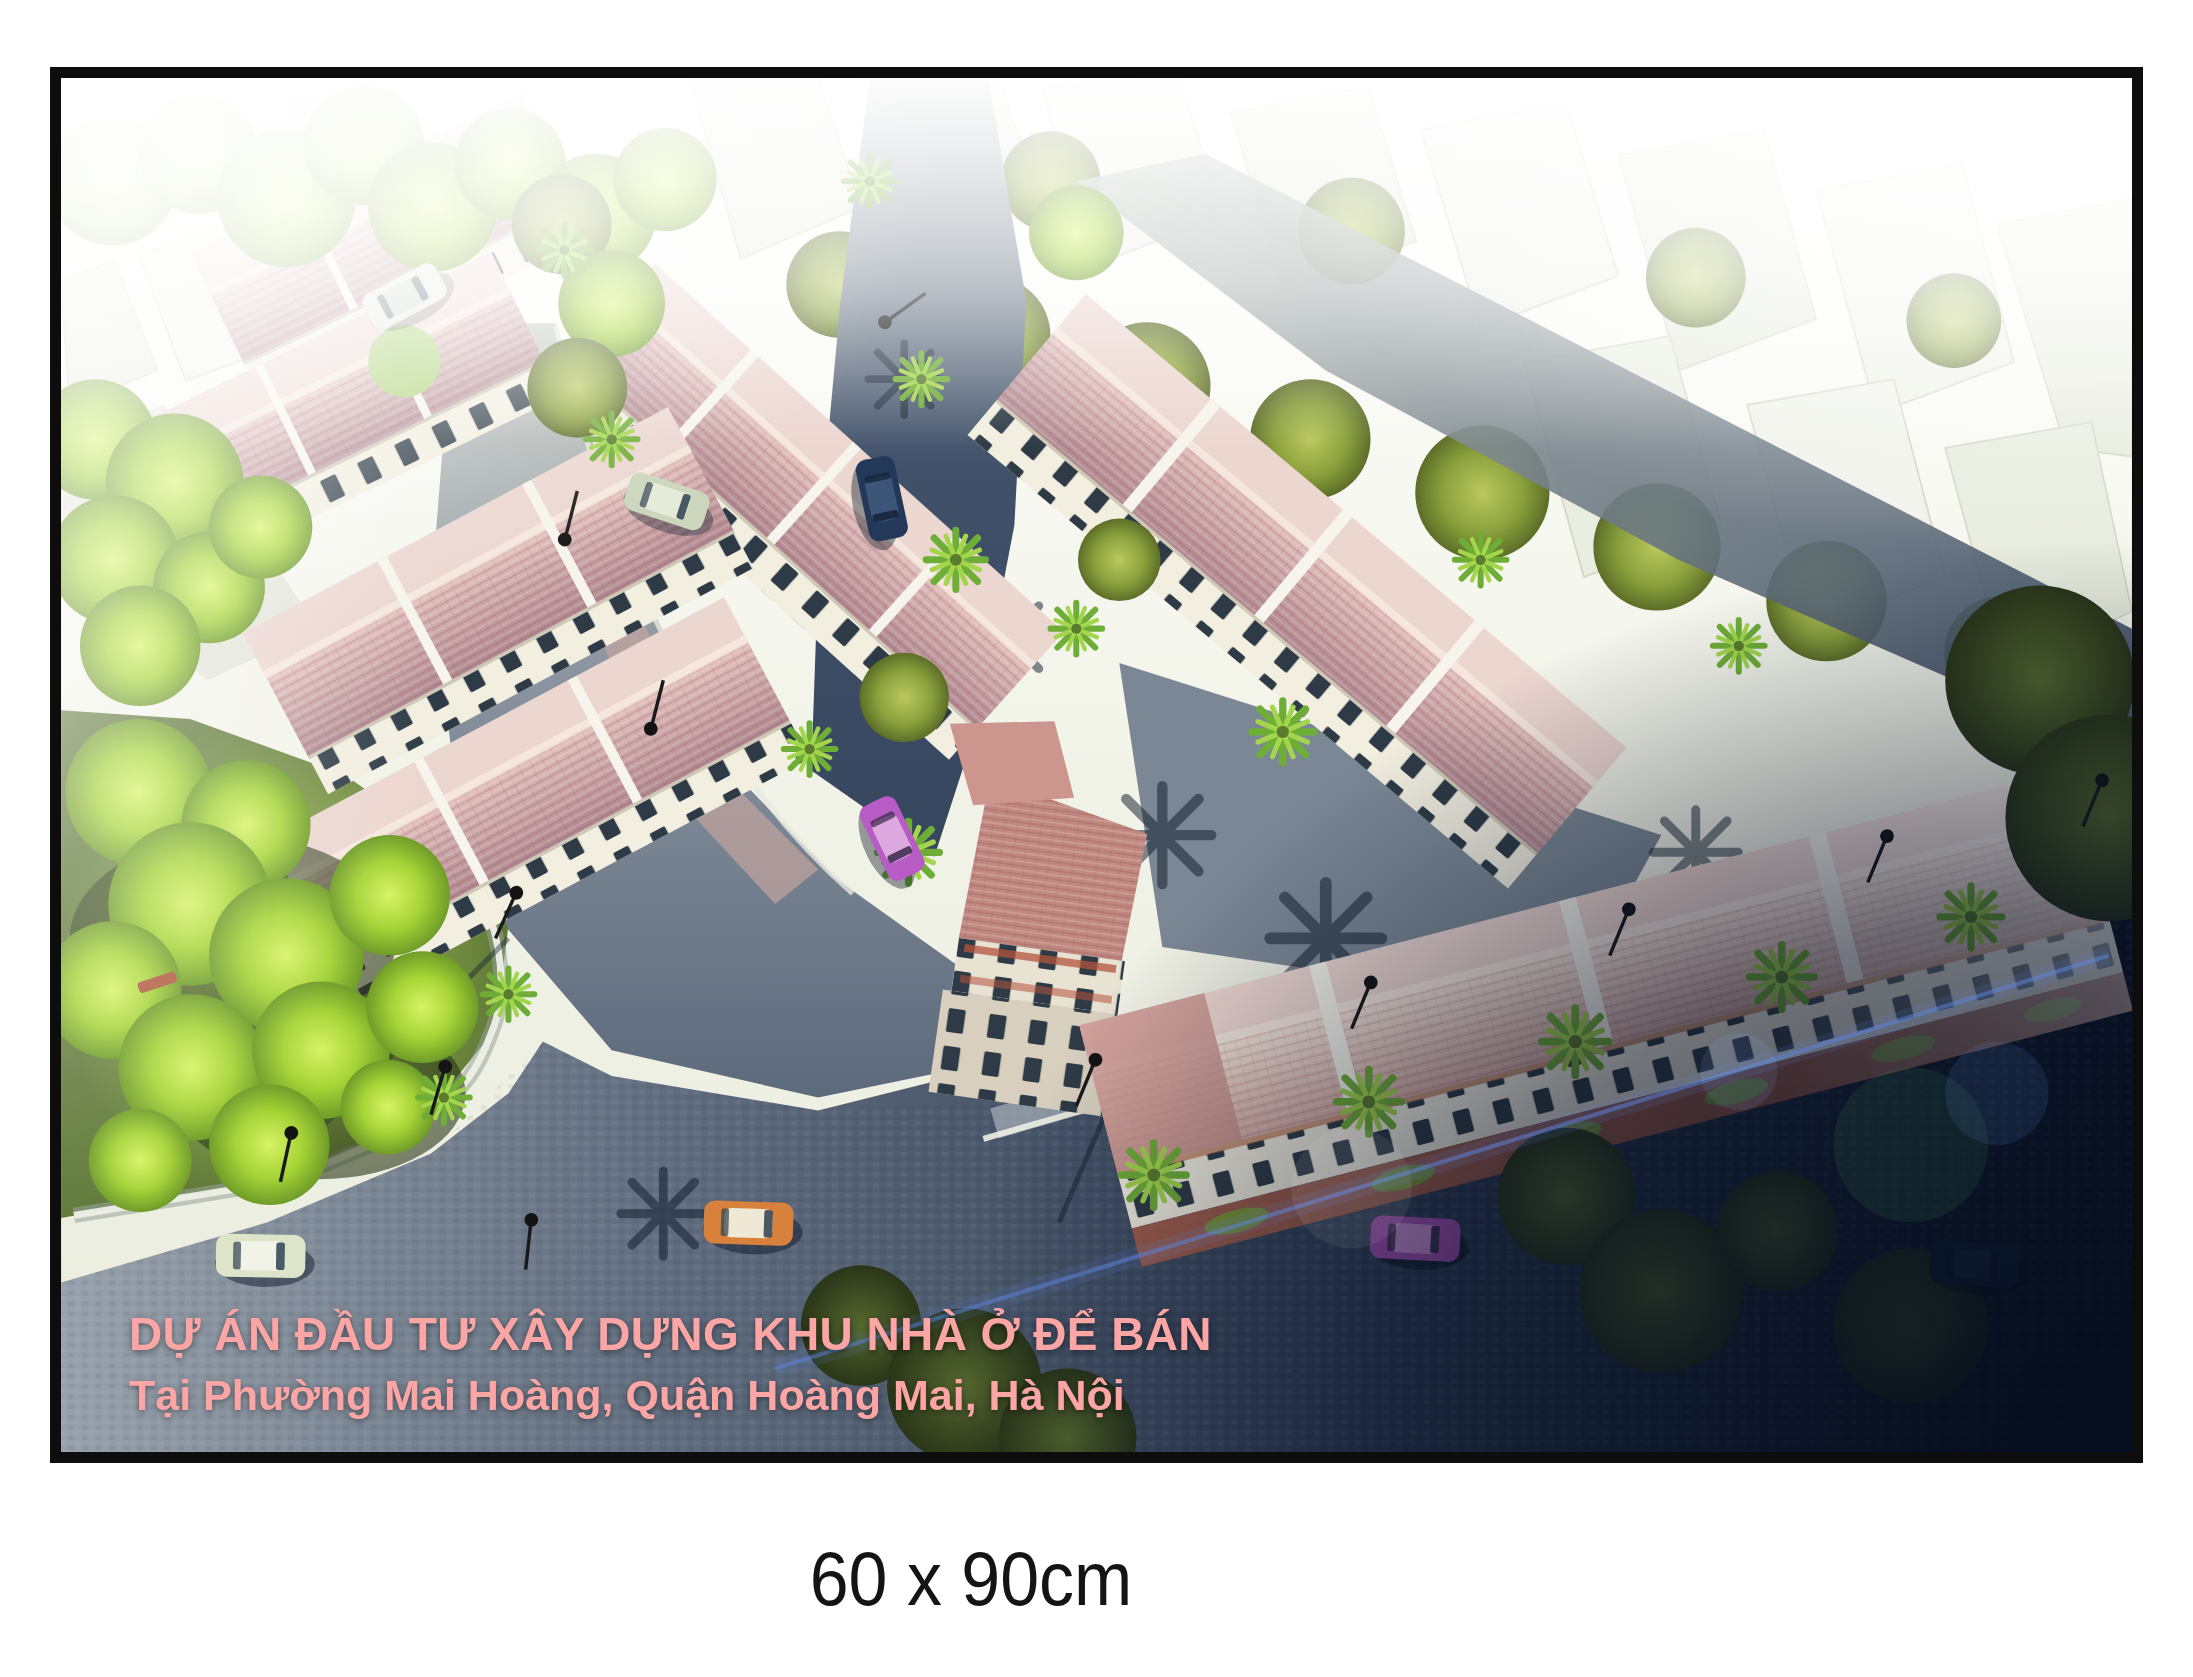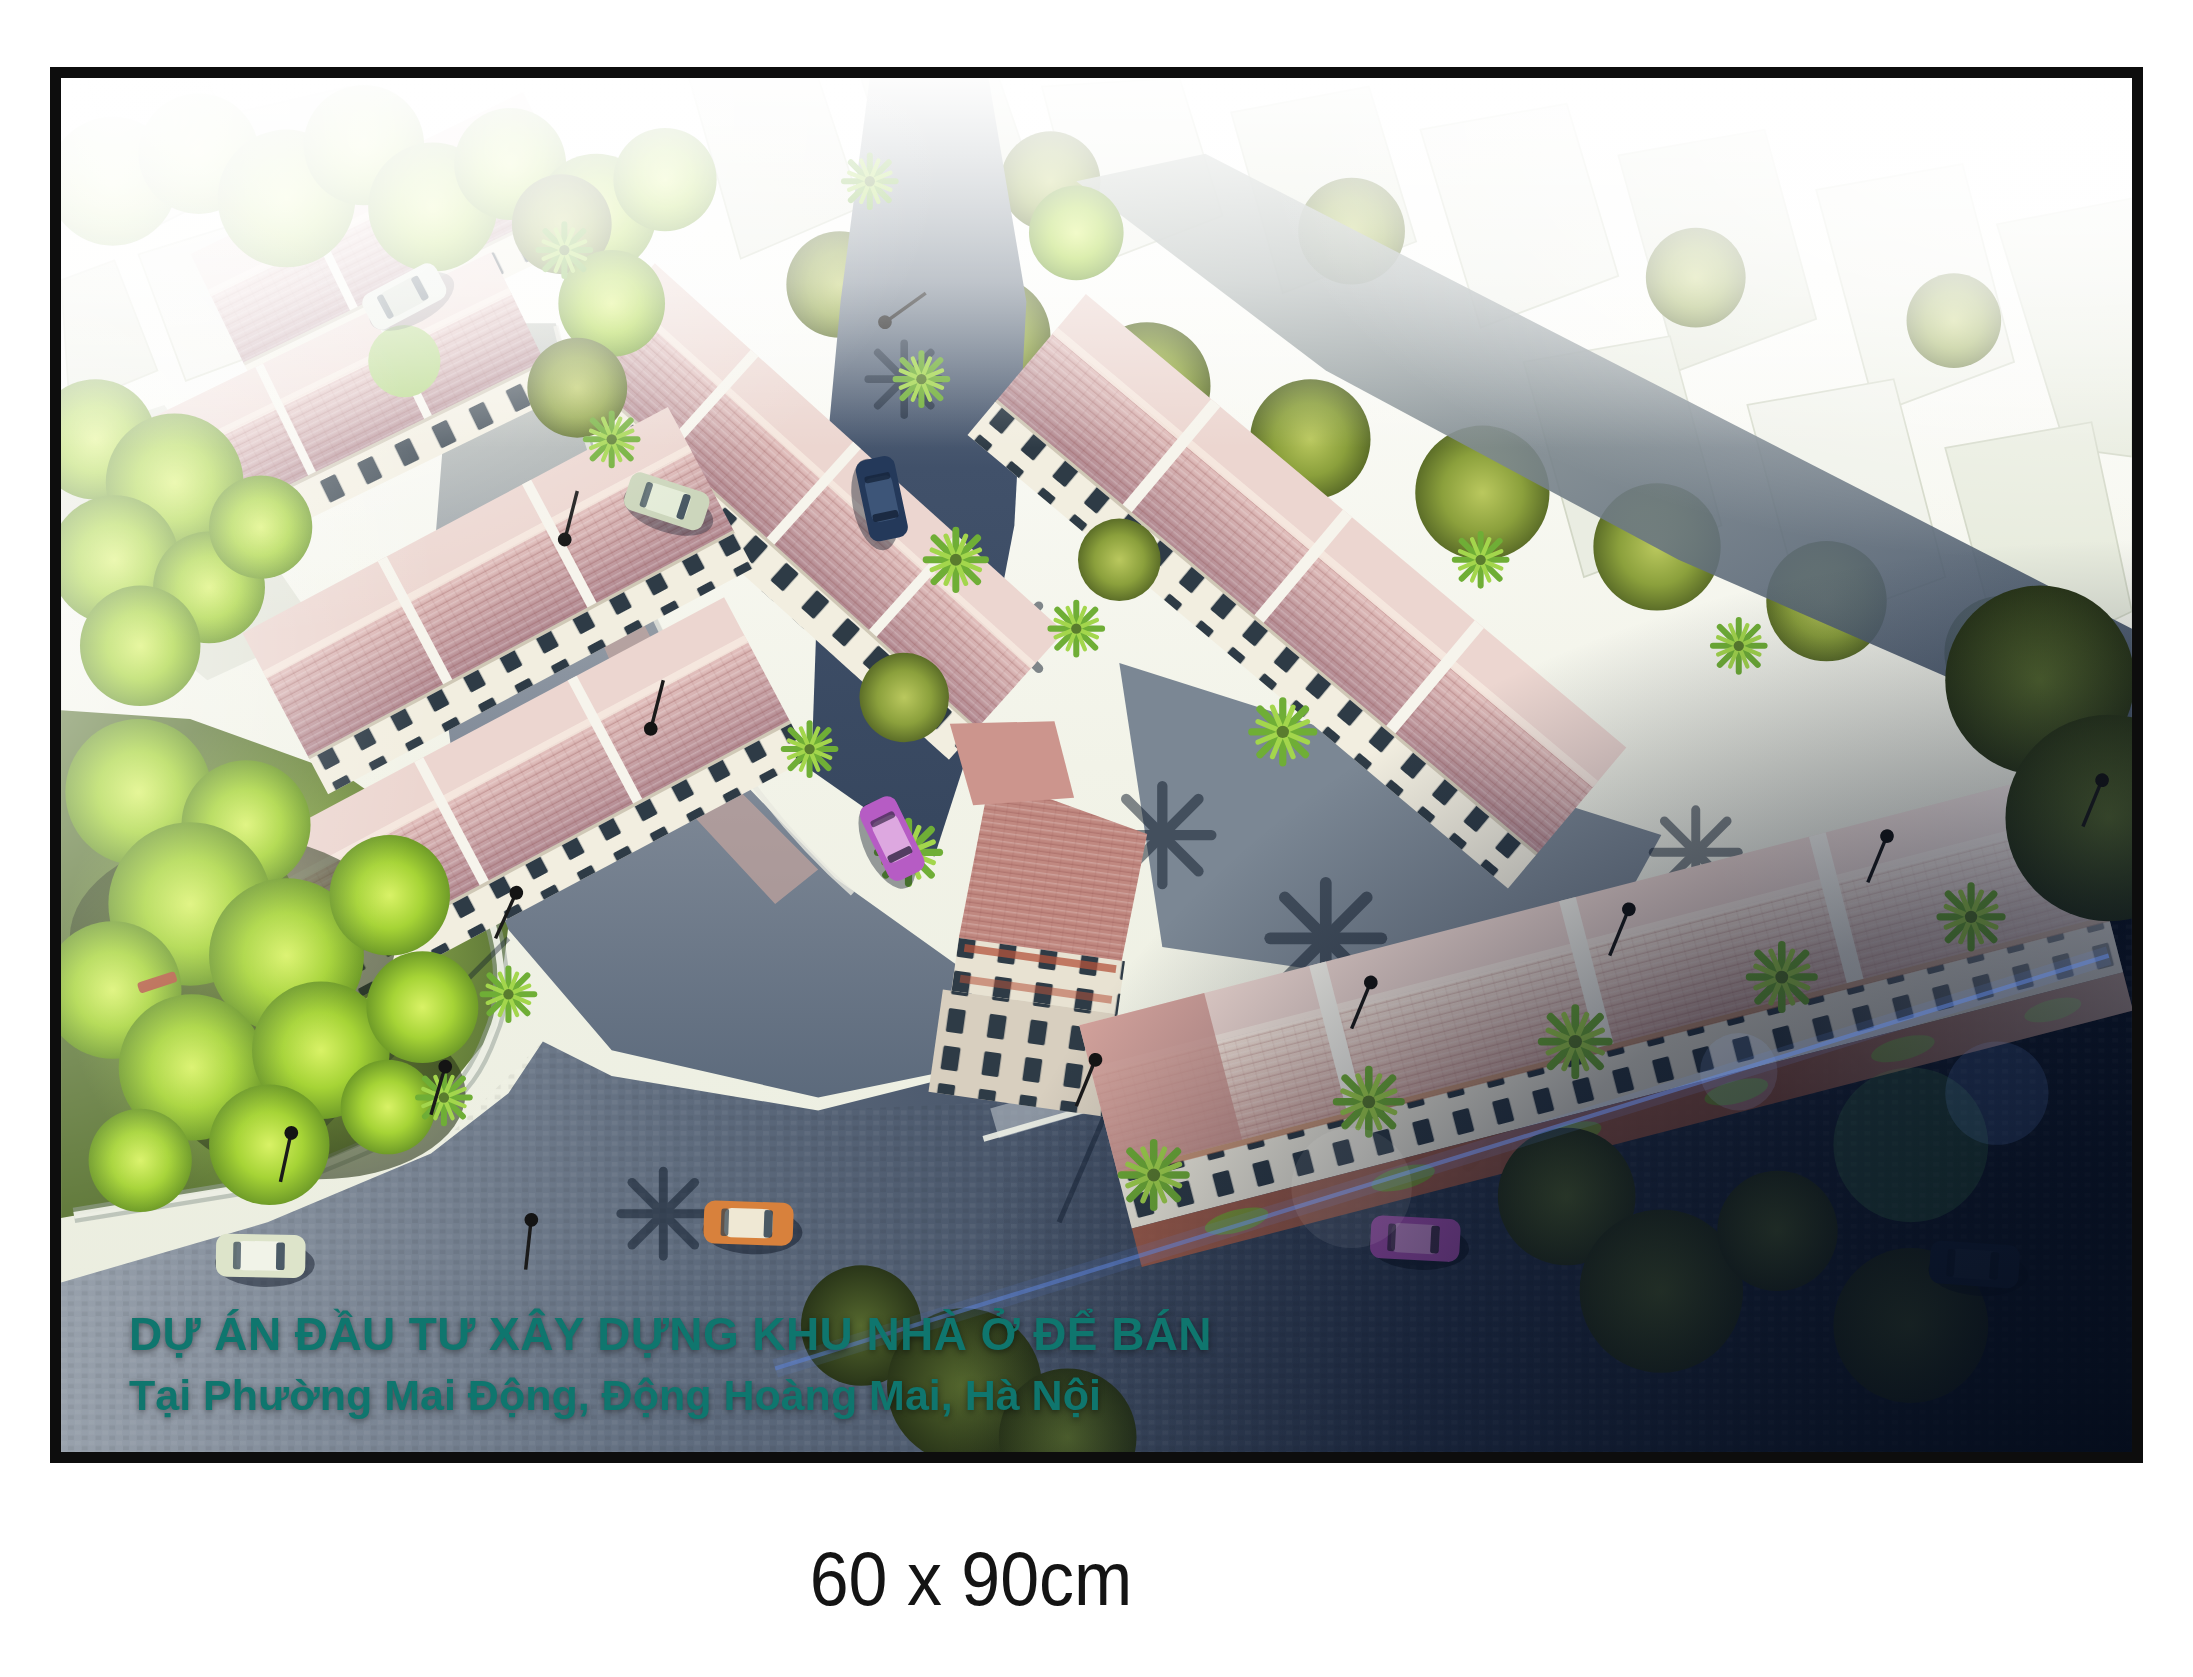--- a/index.html
+++ b/index.html
@@ -7,7 +7,7 @@
         font-family:"Liberation Sans",sans-serif;}
   .frame{position:absolute;left:50px;top:67px;width:2093px;height:1396px;background:#0d0d0d;}
   .render{position:absolute;left:11.2px;top:11.2px;width:2071px;height:1374px;display:block;}
-  .overlay-text{position:absolute;left:79px;top:1242px;color:#0f766e;
+  .overlay-text{position:absolute;left:79px;top:1242px;color:#fca5a5;
                 text-shadow:0 1.7px 6.9px rgba(0,0,0,.45);white-space:nowrap;}
   .overlay-line1{font-size:46px;font-weight:bold;letter-spacing:0.4px;line-height:1.1;}
   .overlay-line2{font-size:43px;font-weight:bold;margin-top:12px;line-height:1.1;}

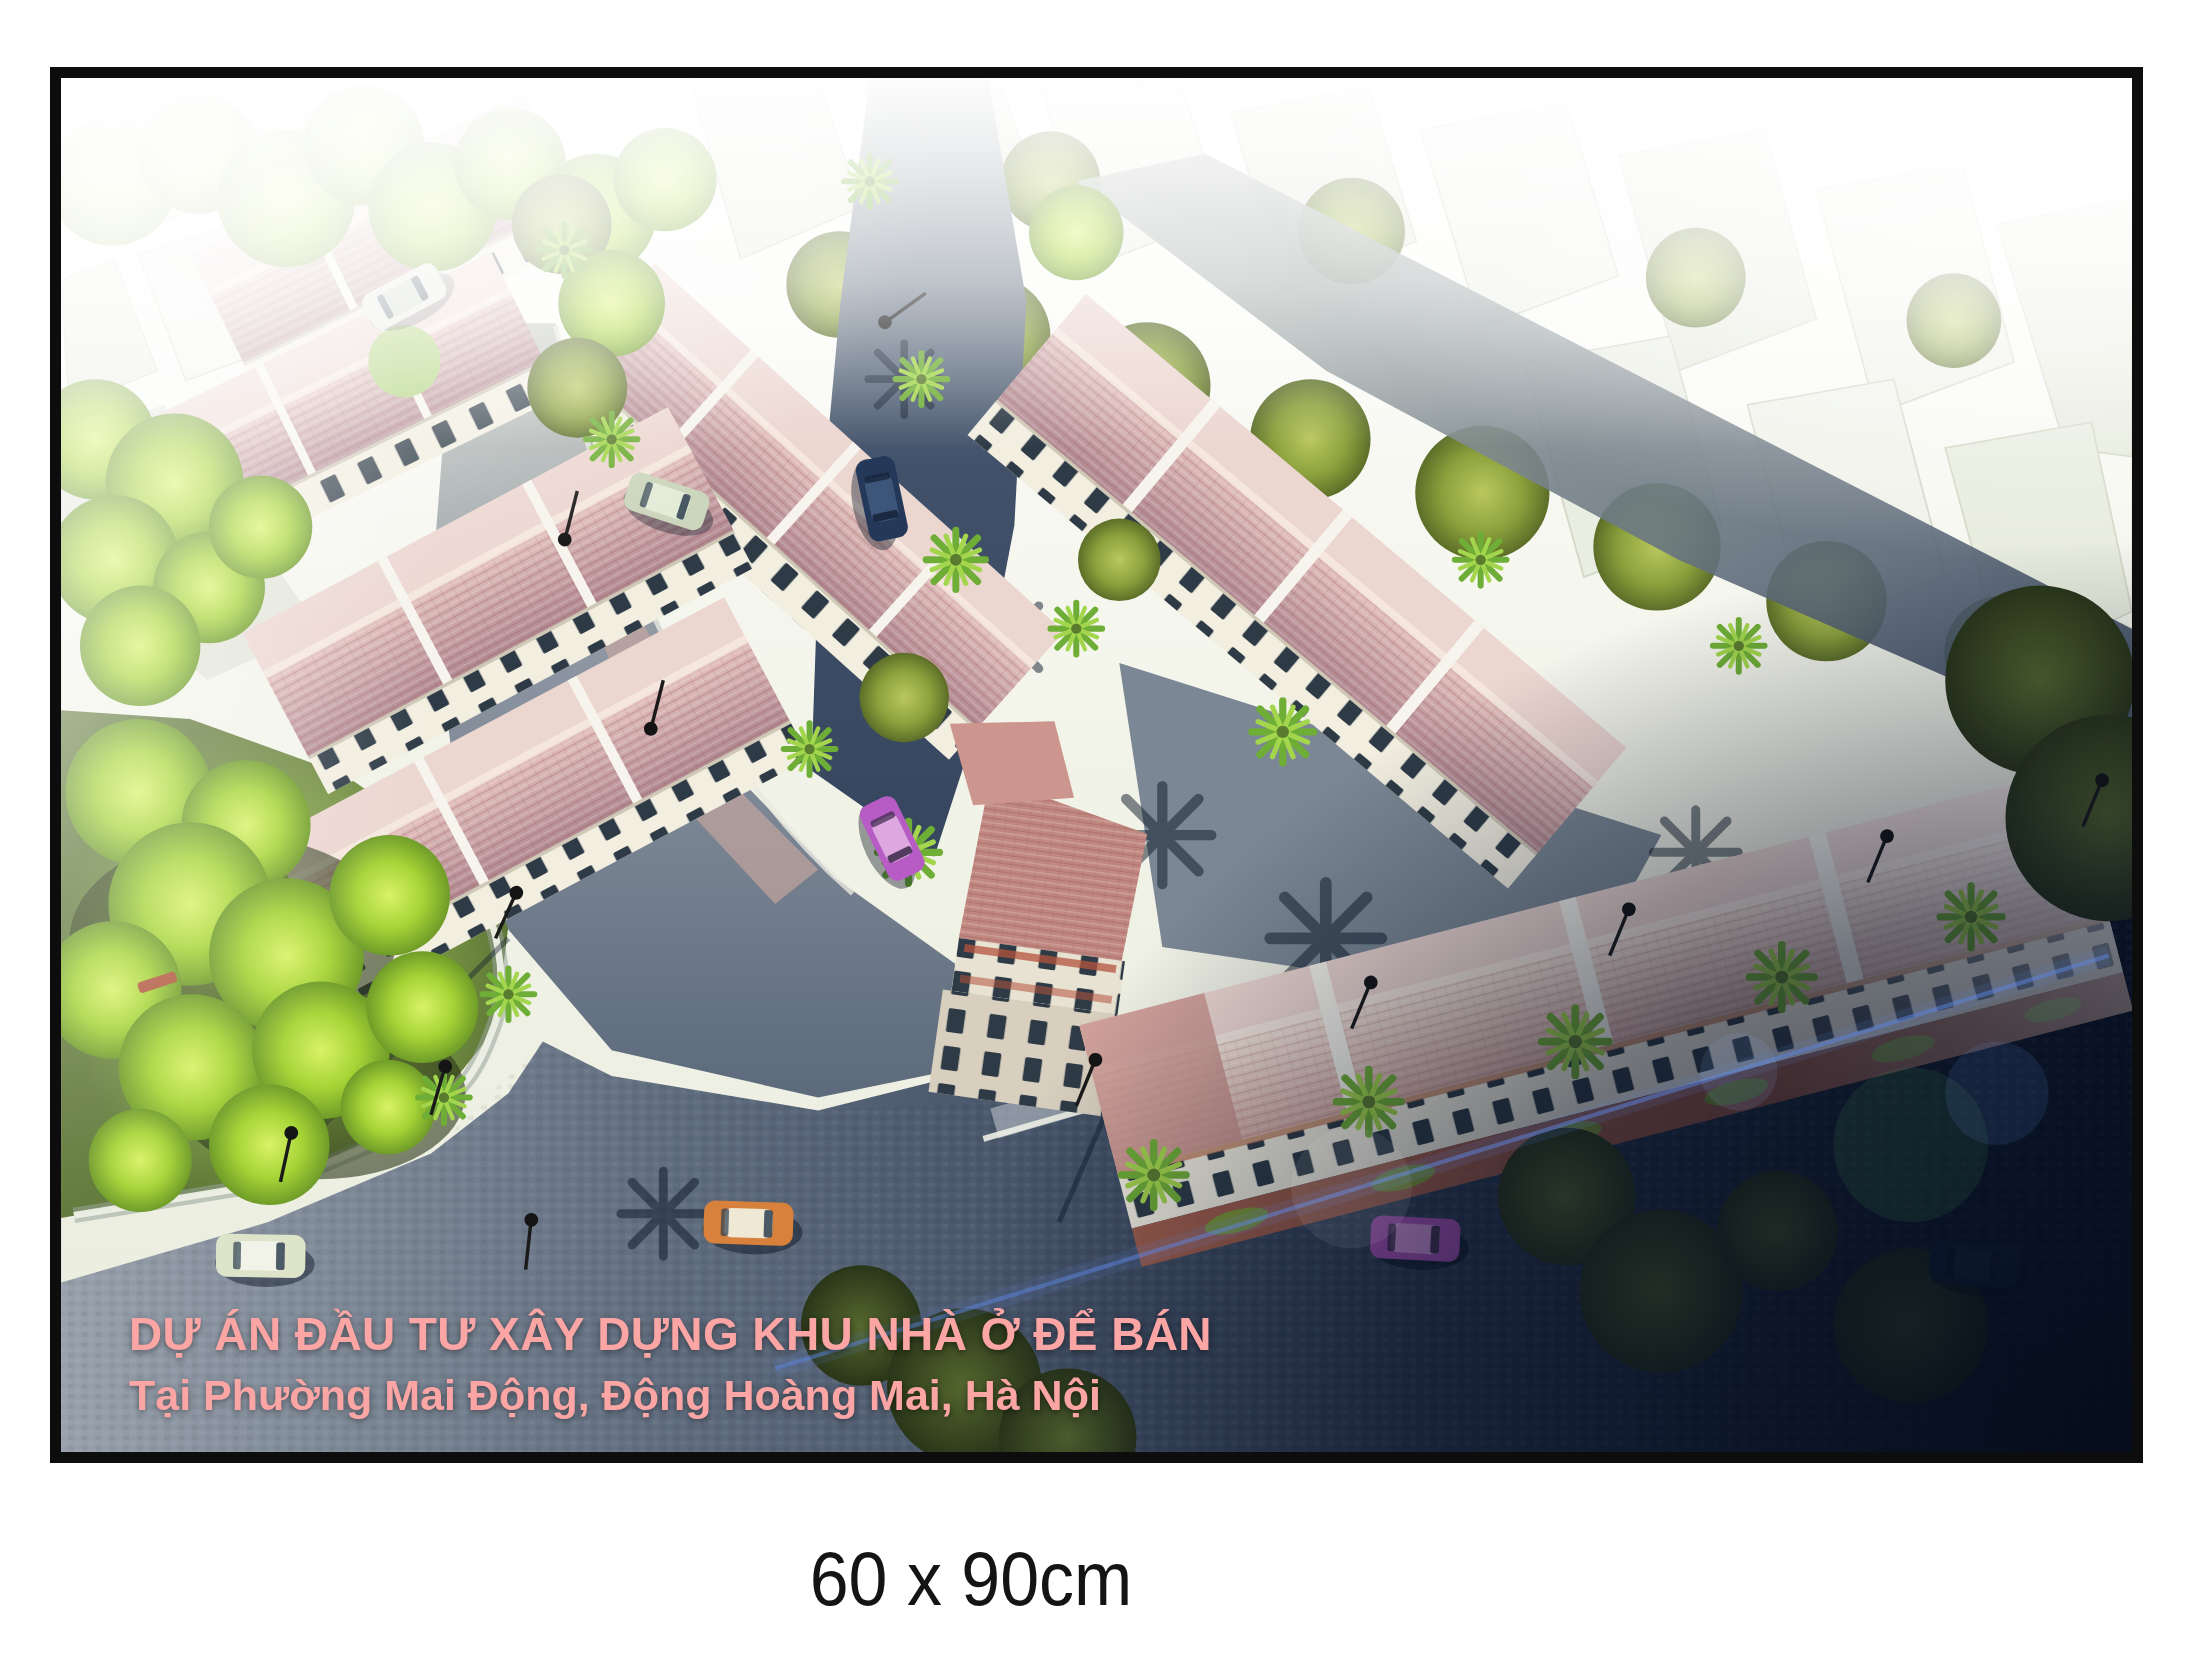--- a/index.html
+++ b/index.html
@@ -494,7 +494,7 @@
 
     <div class="overlay-text">
       <div class="overlay-line1">DỰ ÁN ĐẦU TƯ XÂY DỰNG KHU NHÀ Ở ĐỂ BÁN</div>
-      <div class="overlay-line2">Tại Phường Mai Động, Động Hoàng Mai, Hà Nội</div>
+      <div class="overlay-line2">Tại Phường Mai Hoàng, Quận Hoàng Mai, Hà Nội</div>
     </div>
   </div>
 

